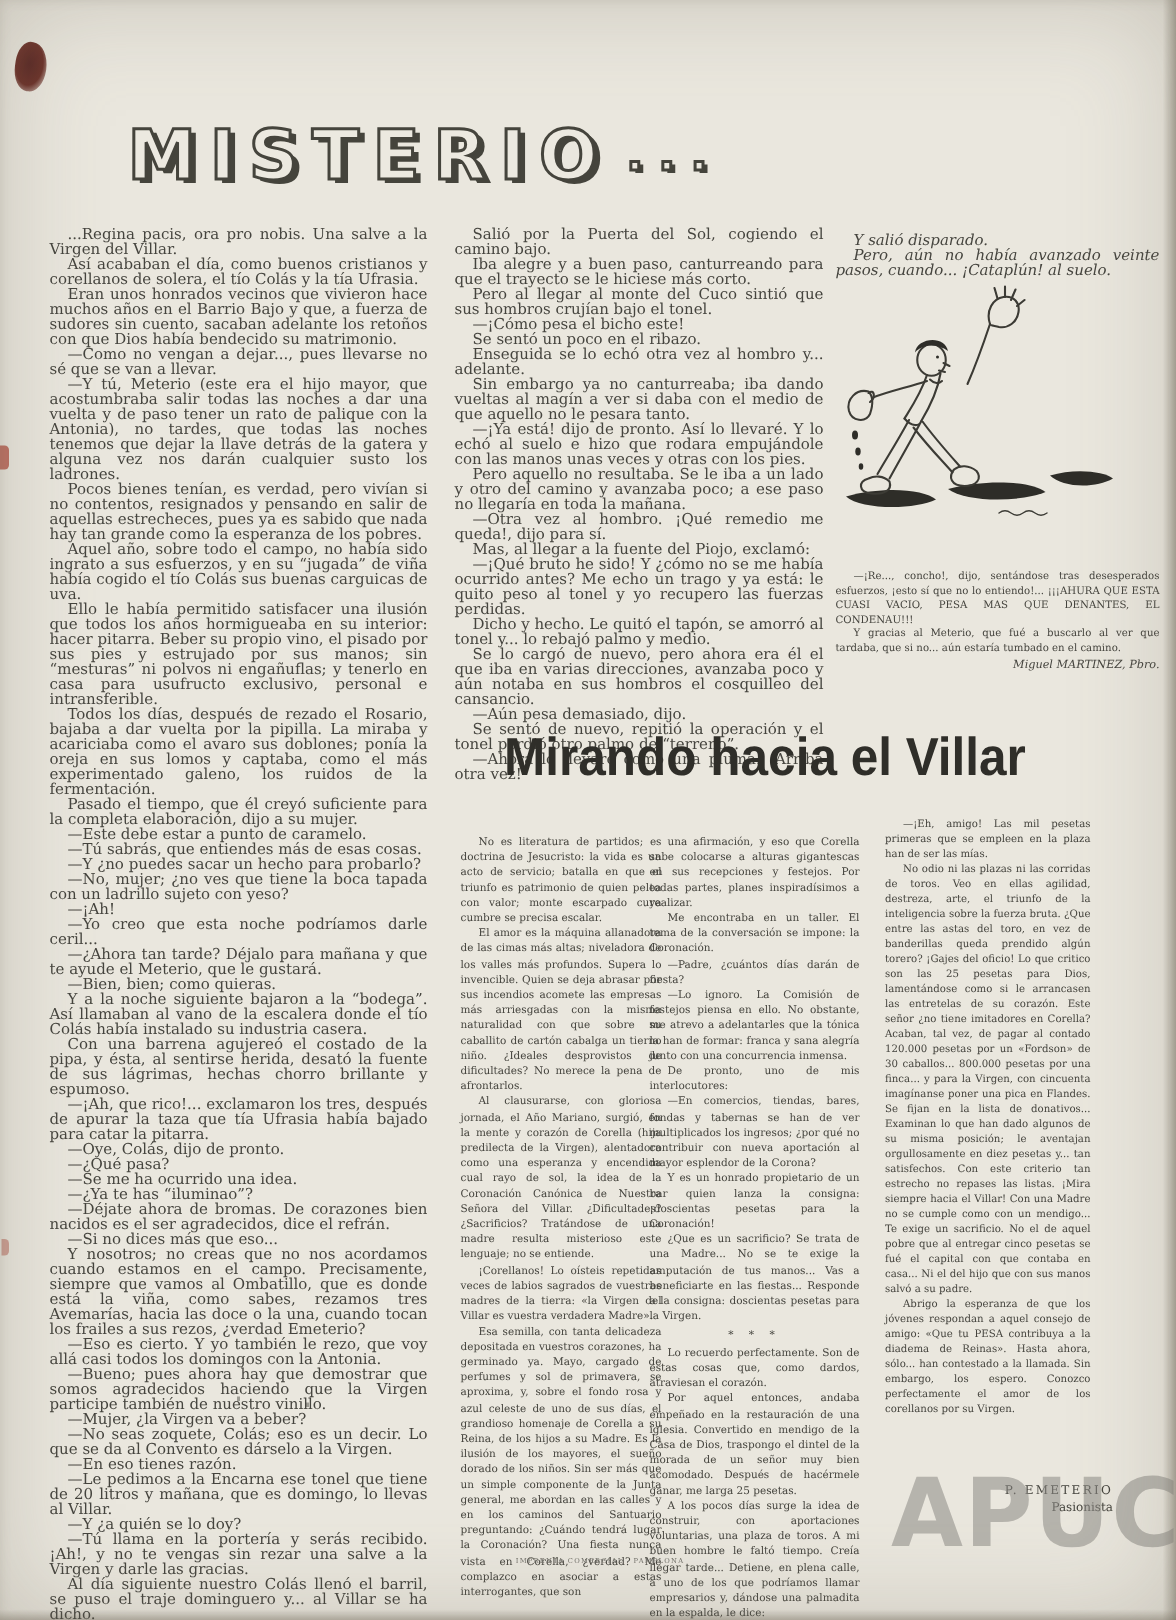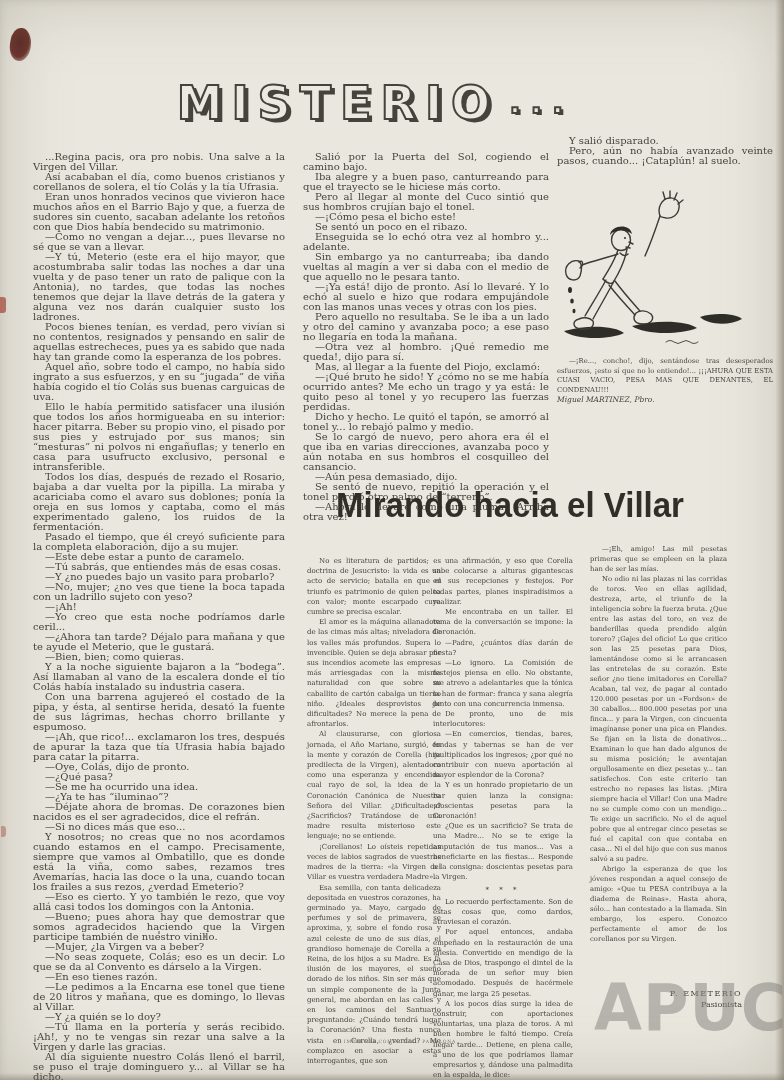--- a/index.html
+++ b/index.html
@@ -19,7 +19,7 @@
   .red-dash-a{position:absolute;left:0;top:297px;width:6px;height:16px;background:#b0493a;opacity:.75;border-radius:0 3px 3px 0;}
   .red-dash-b{position:absolute;left:1px;top:826px;width:5px;height:11px;background:#b0493a;opacity:.45;border-radius:0 3px 3px 0;}
   
-  .title1{position:absolute;left:85px;top:76px;width:580px;text-align:center;white-space:nowrap;}
+  .title1{position:absolute;left:85px;top:76px;width:580px;white-space:nowrap;}
   .t-word{font-family:"DejaVu Sans","Liberation Sans",sans-serif;font-weight:800;
     font-size:46px;letter-spacing:9px;color:#ece9e0;
     -webkit-text-stroke:2px #45443c;text-shadow:4px 3px 0 #45443c;}

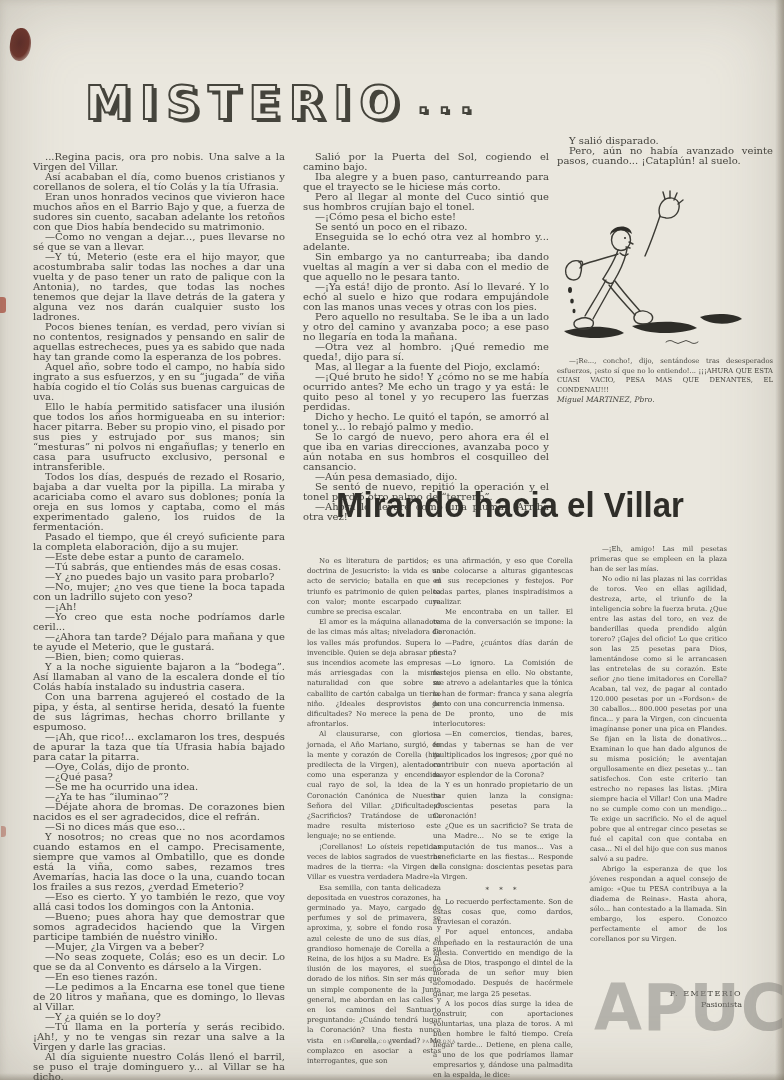--- a/index.html
+++ b/index.html
@@ -30,7 +30,7 @@
   .col p.stars{text-indent:0;text-align:center;letter-spacing:4px;margin:2px 0;}
   #a1c1{left:33px;top:152px;width:252px;}
   #a1c2{left:303px;top:152px;width:246px;}
-  #a1c3t{left:557px;top:136px;width:216px;}
+  #a1c3t{left:557px;top:156px;width:216px;font-style:italic;}
   #a1c3b{left:557px;top:357px;width:216px;font-size:6.8px;line-height:9.6px;}
   .sig1{margin-top:9px;text-align:left;font-style:italic;font-size:7.5px;text-indent:0 !important;}
   #cartoon{position:absolute;left:548px;top:190px;}

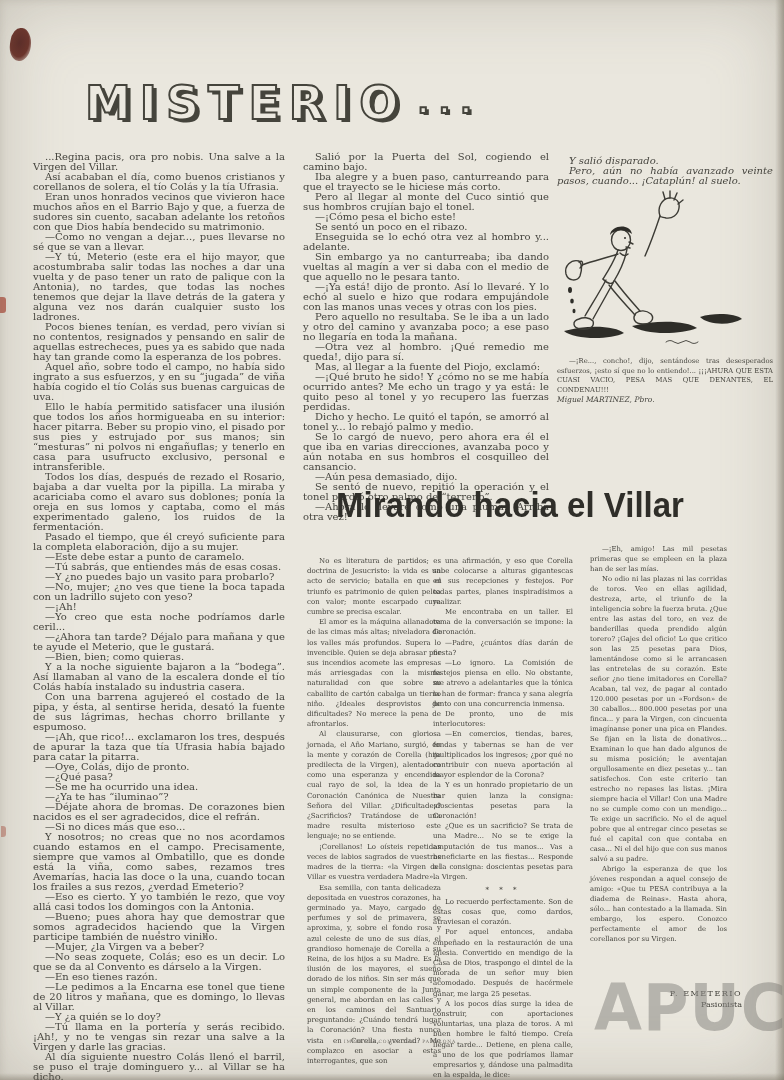--- a/index.html
+++ b/index.html
@@ -31,7 +31,7 @@
   #a1c1{left:33px;top:152px;width:252px;}
   #a1c2{left:303px;top:152px;width:246px;}
   #a1c3t{left:557px;top:156px;width:216px;font-style:italic;}
-  #a1c3b{left:557px;top:357px;width:216px;font-size:6.8px;line-height:9.6px;}
+  #a1c3b{left:557px;top:380px;width:216px;font-size:6.8px;line-height:9.6px;}
   .sig1{margin-top:9px;text-align:left;font-style:italic;font-size:7.5px;text-indent:0 !important;}
   #cartoon{position:absolute;left:548px;top:190px;}
   

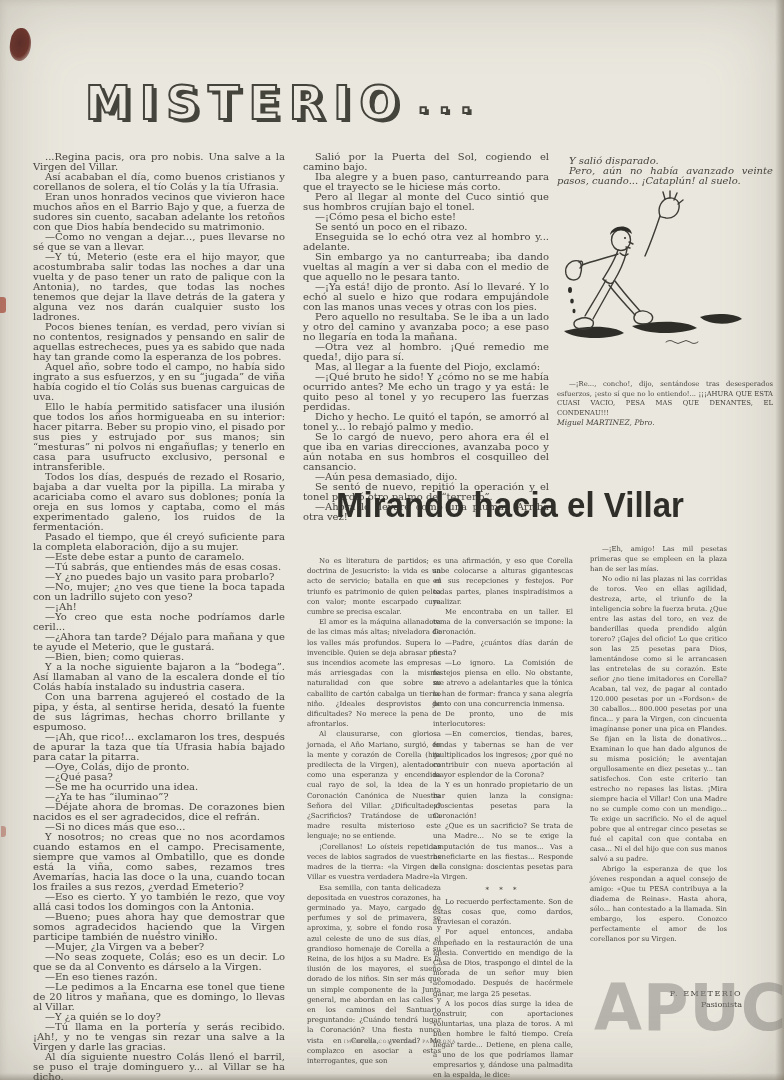--- a/index.html
+++ b/index.html
@@ -172,6 +172,7 @@
   <div class="col" id="a1c3b">
     <div>
         <p>—¡Re..., concho!, dijo, sentándose tras desesperados esfuerzos, ¡esto sí que no lo entiendo!... ¡¡¡AHURA QUE ESTA CUASI VACIO, PESA MAS QUE DENANTES, EL CONDENAU!!!</p>
+        <p>Y gracias al Meterio, que fué a buscarlo al ver que tardaba, que si no... aún estaría tumbado en el camino.</p>
       </div>
     <p class="sig1">Miguel MARTINEZ, Pbro.</p>
   </div>

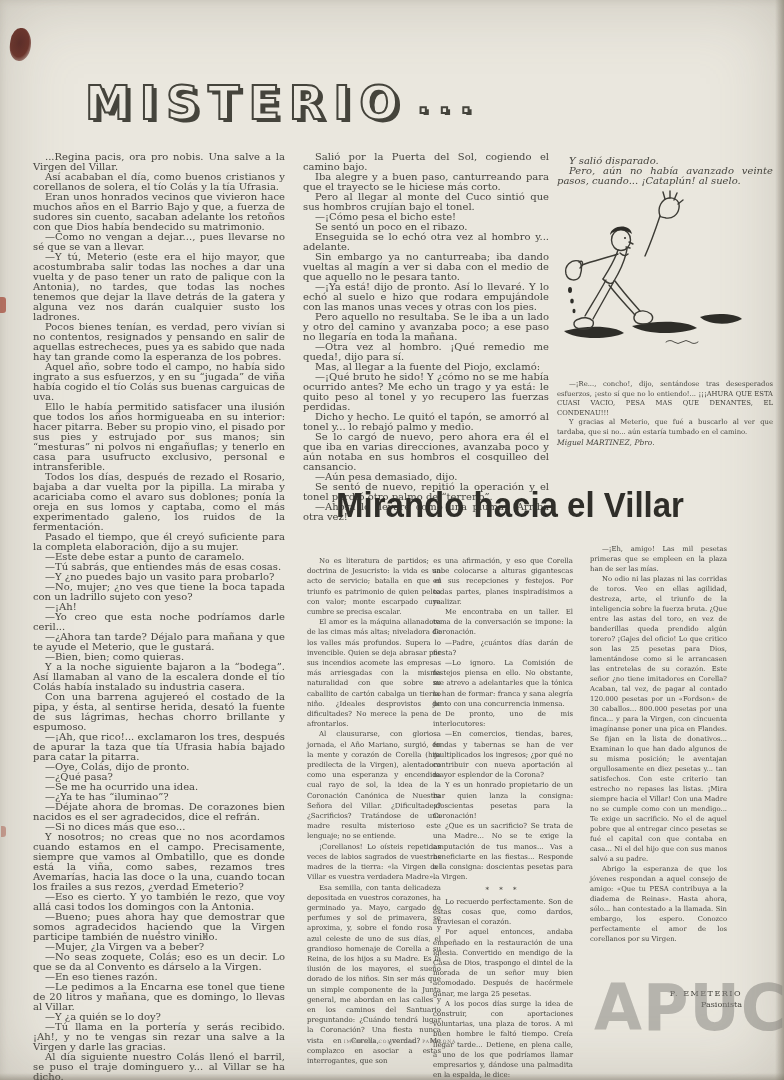--- a/index.html
+++ b/index.html
@@ -32,7 +32,7 @@
   #a1c2{left:303px;top:152px;width:246px;}
   #a1c3t{left:557px;top:156px;width:216px;font-style:italic;}
   #a1c3b{left:557px;top:380px;width:216px;font-size:6.8px;line-height:9.6px;}
-  .sig1{margin-top:9px;text-align:left;font-style:italic;font-size:7.5px;text-indent:0 !important;}
+  .sig1{margin-top:9px;text-align:right;font-style:italic;font-size:7.5px;text-indent:0 !important;}
   #cartoon{position:absolute;left:548px;top:190px;}
   
   .title2{position:absolute;left:270px;top:486px;width:480px;text-align:center;

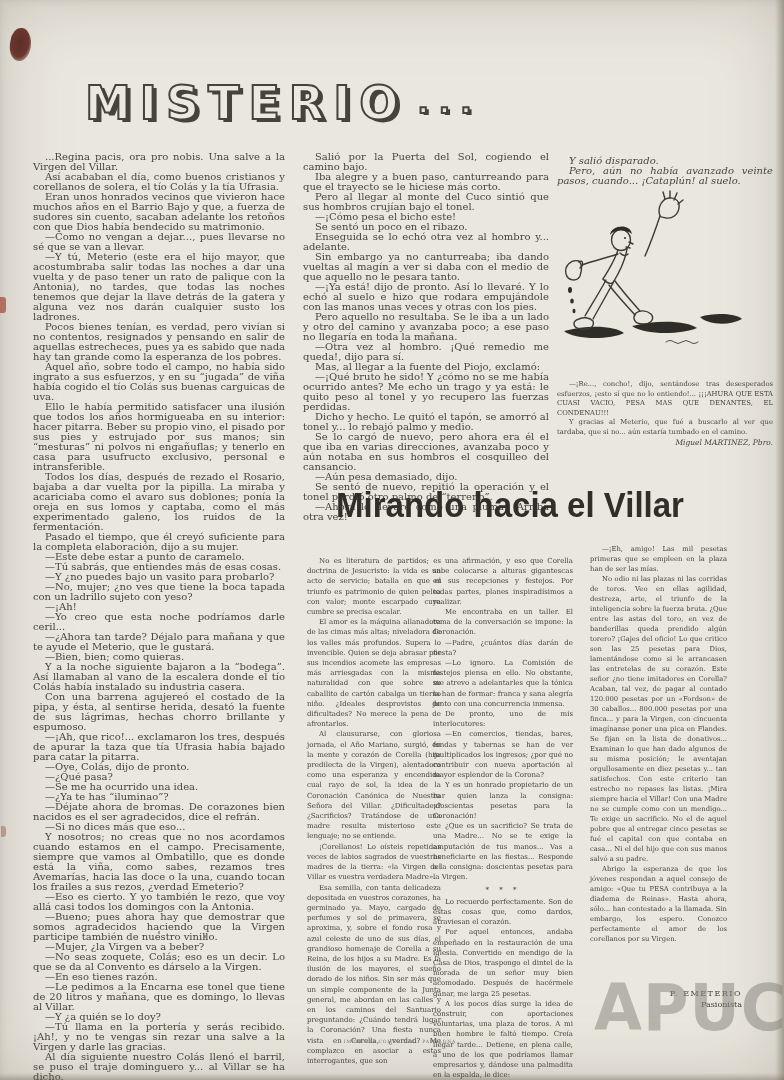--- a/index.html
+++ b/index.html
@@ -82,7 +82,7 @@
       <p>Pasado el tiempo, que él creyó suficiente para la completa elaboración, dijo a su mujer.</p>
       <p>—Este debe estar a punto de caramelo.</p>
       <p>—Tú sabrás, que entiendes más de esas cosas.</p>
-      <p>—Y ¿no puedes bajo un vasito para probarlo?</p>
+      <p>—Y ¿no puedes sacar un hecho para probarlo?</p>
       <p>—No, mujer; ¿no ves que tiene la boca tapada con un ladrillo sujeto con yeso?</p>
       <p>—¡Ah!</p>
       <p>—Yo creo que esta noche podríamos darle ceril...</p>

